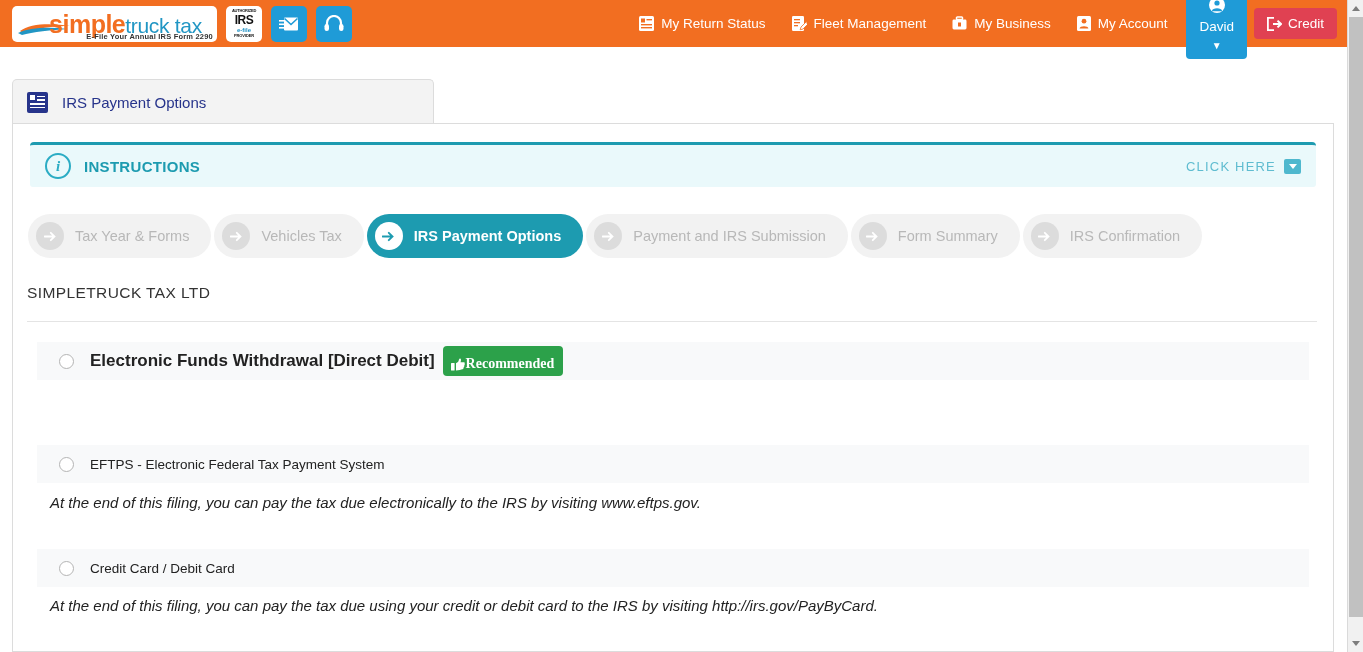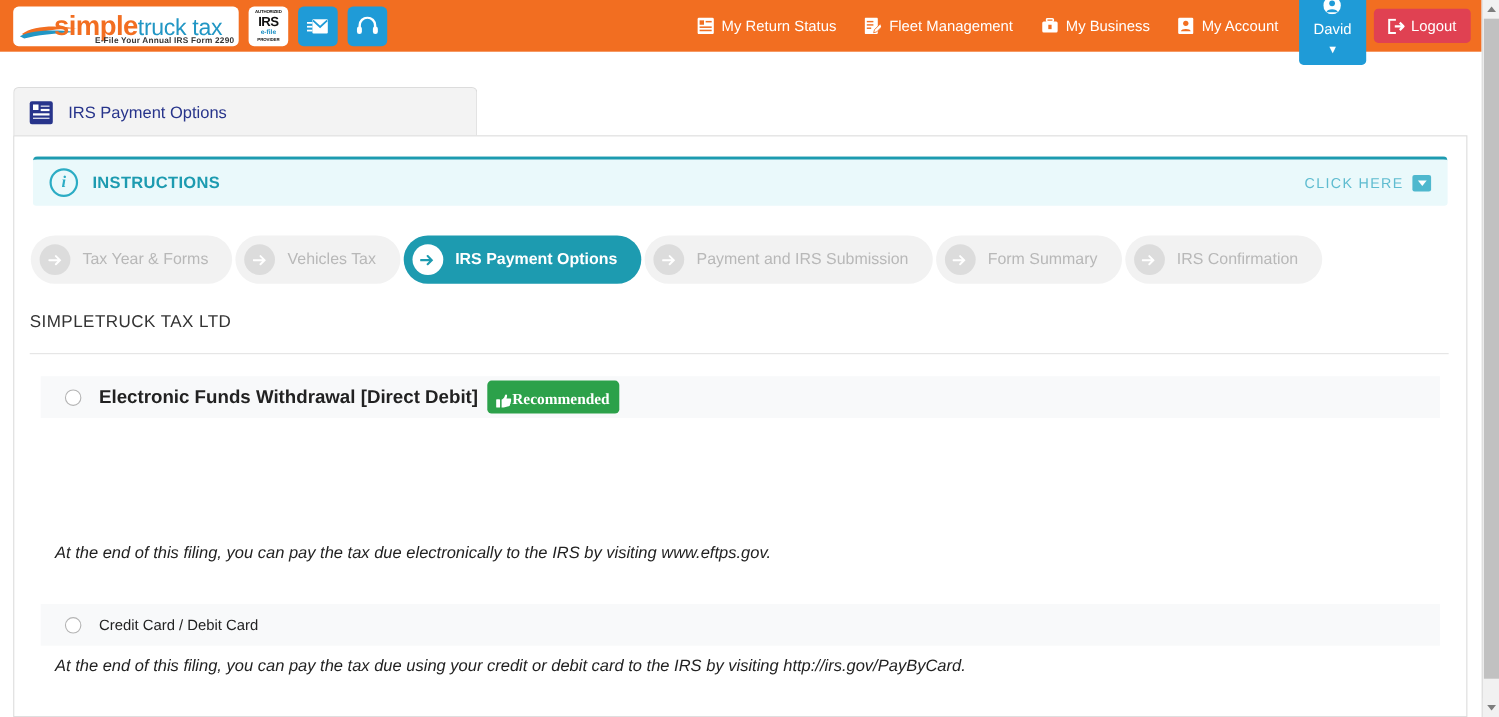--- a/index.html
+++ b/index.html
@@ -365,7 +365,7 @@
         <path d="M7,0.8 L0.8,0.8 L0.8,13.2 L7,13.2" stroke="#fff" stroke-width="2" fill="none"></path>
         <path d="M6,7 L14,7 M10.5,3.6 L14,7 L10.5,10.4" stroke="#fff" stroke-width="2" fill="none"></path>
       </svg>
-      <span>Logout</span>
+      <span>Credit</span>
     </div>
   </div>
 </div>

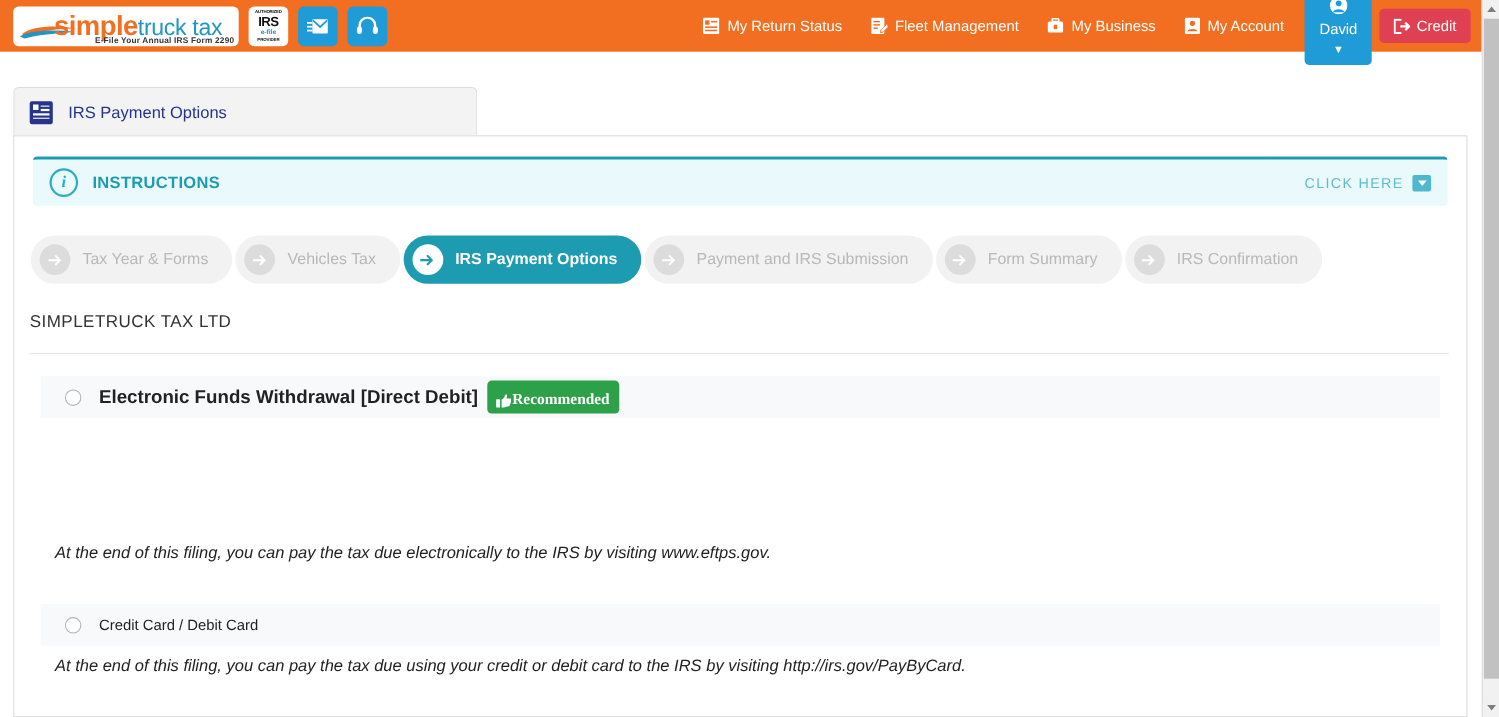--- a/index.html
+++ b/index.html
@@ -466,6 +466,10 @@
     </span>
   </div>
 
+  <div class="option-bar" style="top:321px;">
+    <span class="radio"></span>
+    <span class="option-label thin">EFTPS - Electronic Federal Tax Payment System</span>
+  </div>
   <div class="desc" style="top:370px;">At the end of this filing, you can pay the tax due electronically to the IRS by visiting www.eftps.gov.</div>
 
   <div class="option-bar" style="top:425px;">

